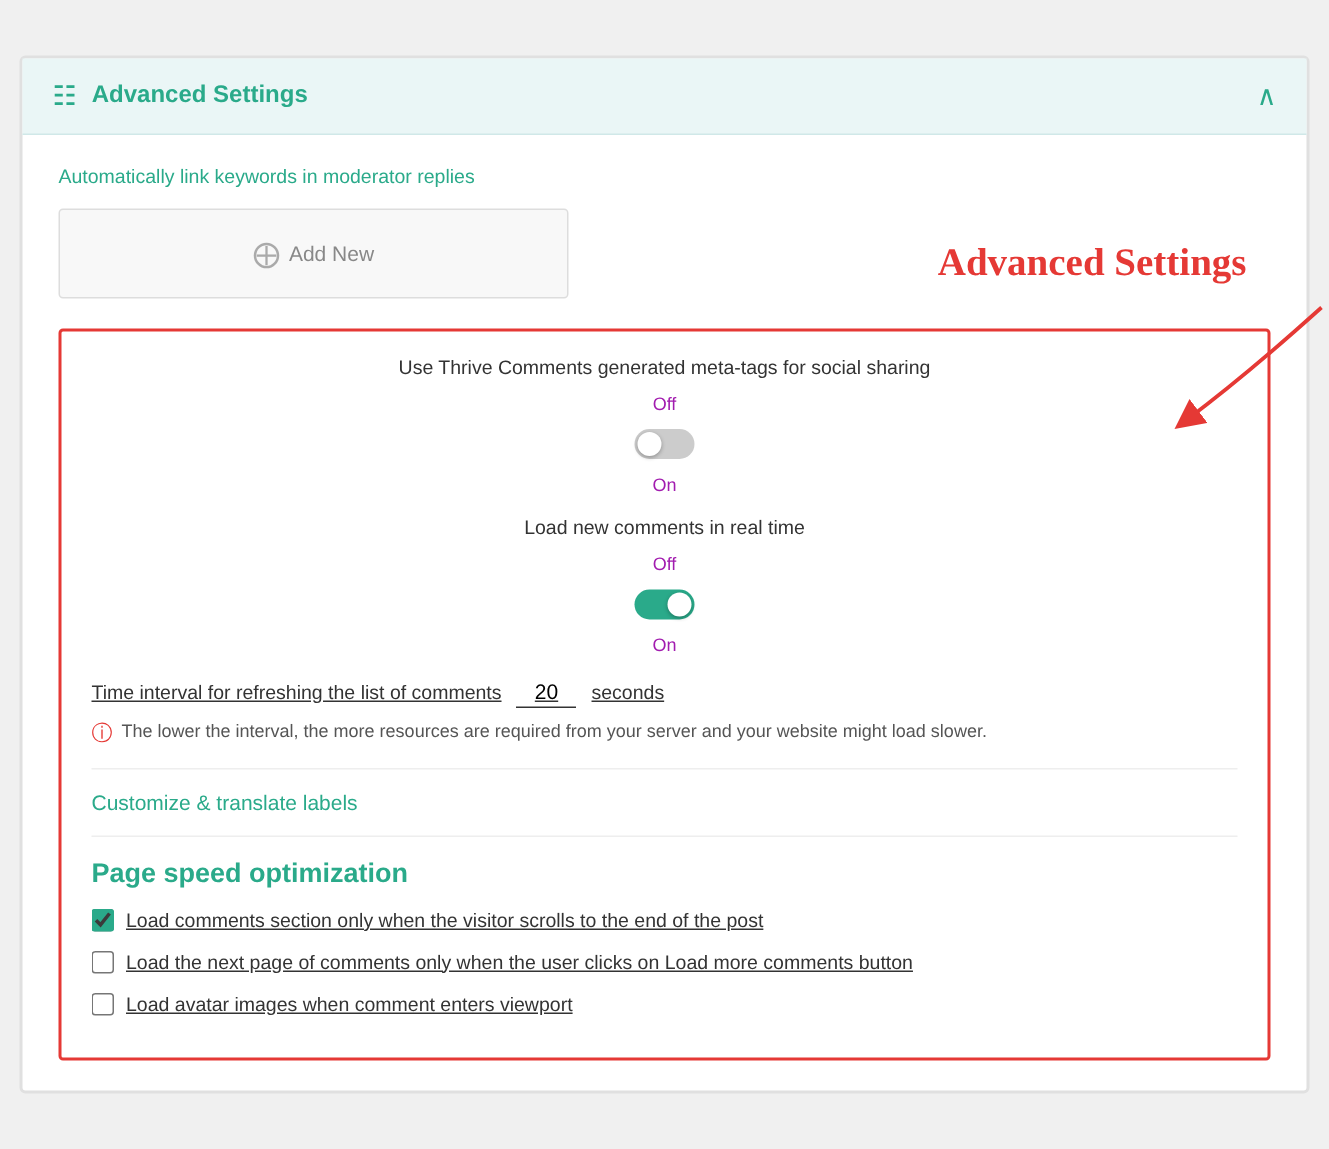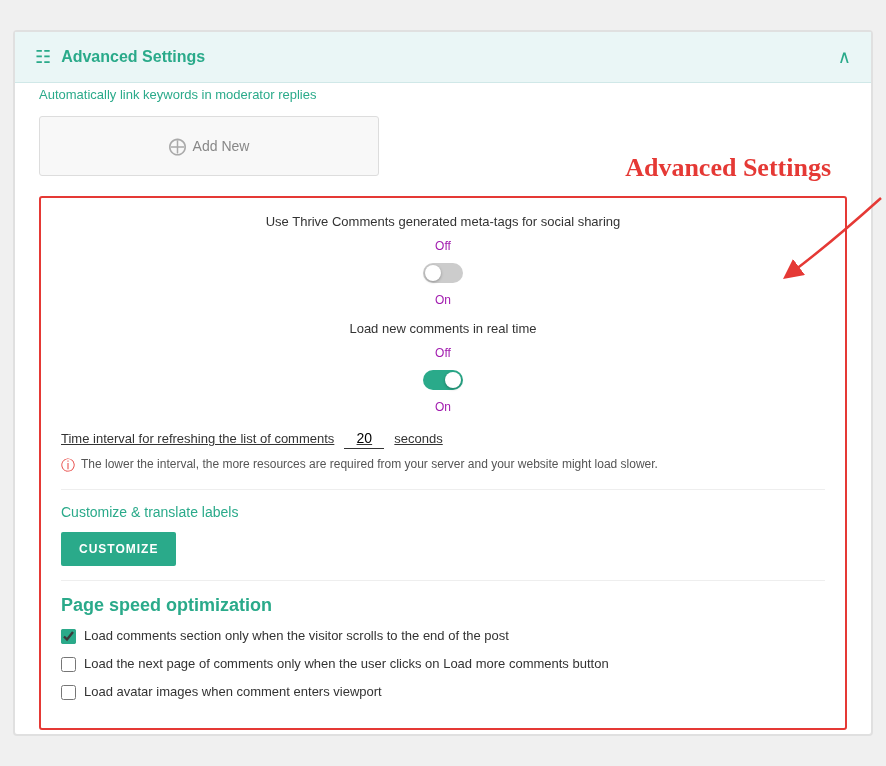--- a/index.html
+++ b/index.html
@@ -48,7 +48,7 @@
     }
     
     .body {
-      padding: 4px 24px;
+      padding: 20px 24px;
       position: relative;
     }
     

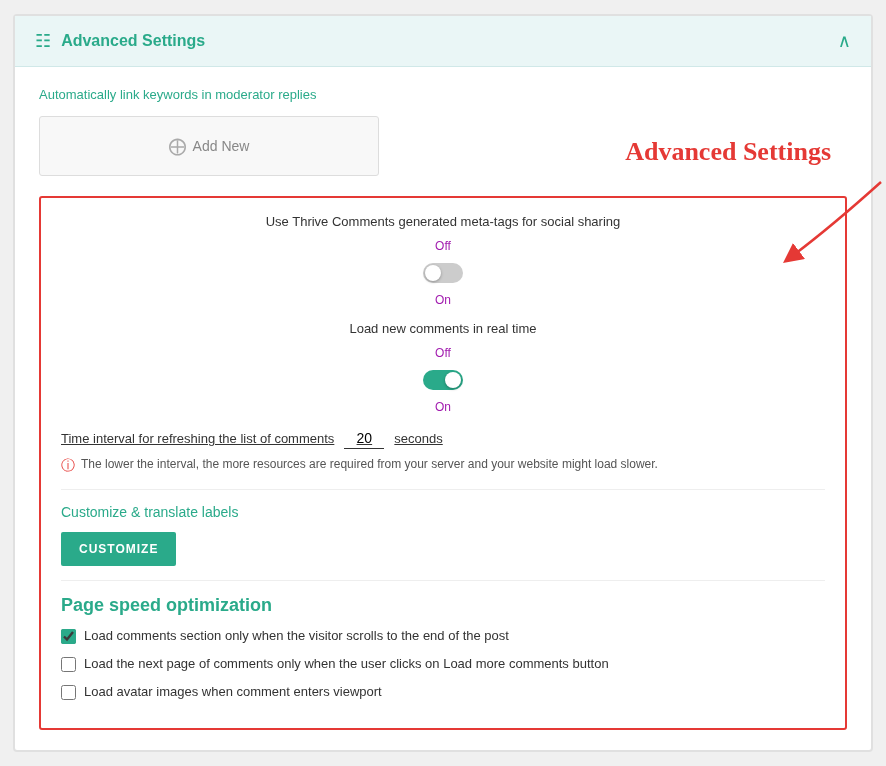--- a/index.html
+++ b/index.html
@@ -303,7 +303,6 @@
 
       <div>
         <div class="customize-title">Customize &amp; translate labels</div>
-        <button class="customize-btn">CUSTOMIZE</button>
       </div>
 
       <hr class="divider">

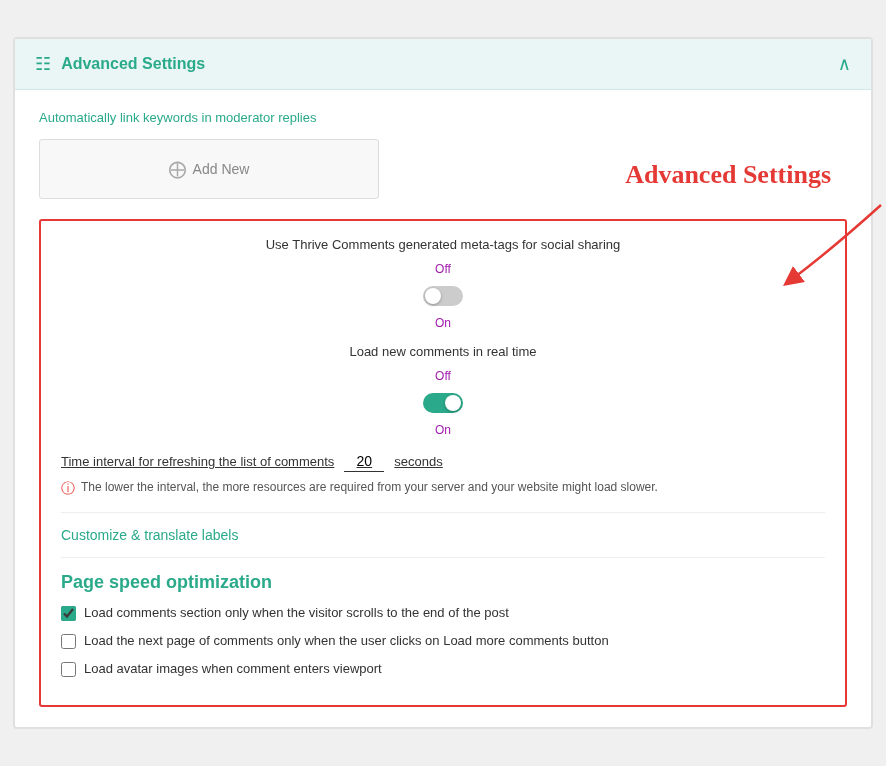--- a/index.html
+++ b/index.html
@@ -194,11 +194,12 @@
     }
     .checkbox-row {
       display: flex;
-      align-items: flex-start;
+      align-items: center;
       gap: 8px;
       margin-bottom: 12px;
       font-size: 13px;
       color: #333;
+      text-decoration: underline;
     }
     .checkbox-row input[type="checkbox"] {
       width: 15px;

